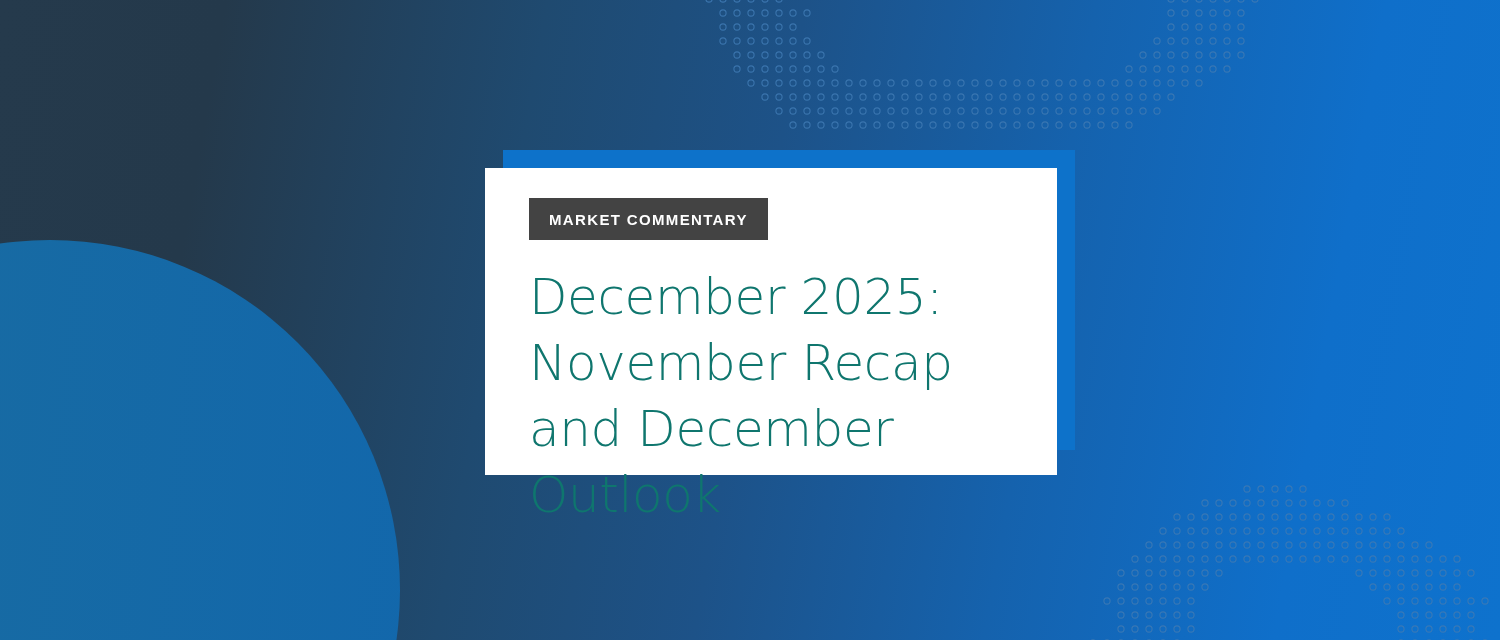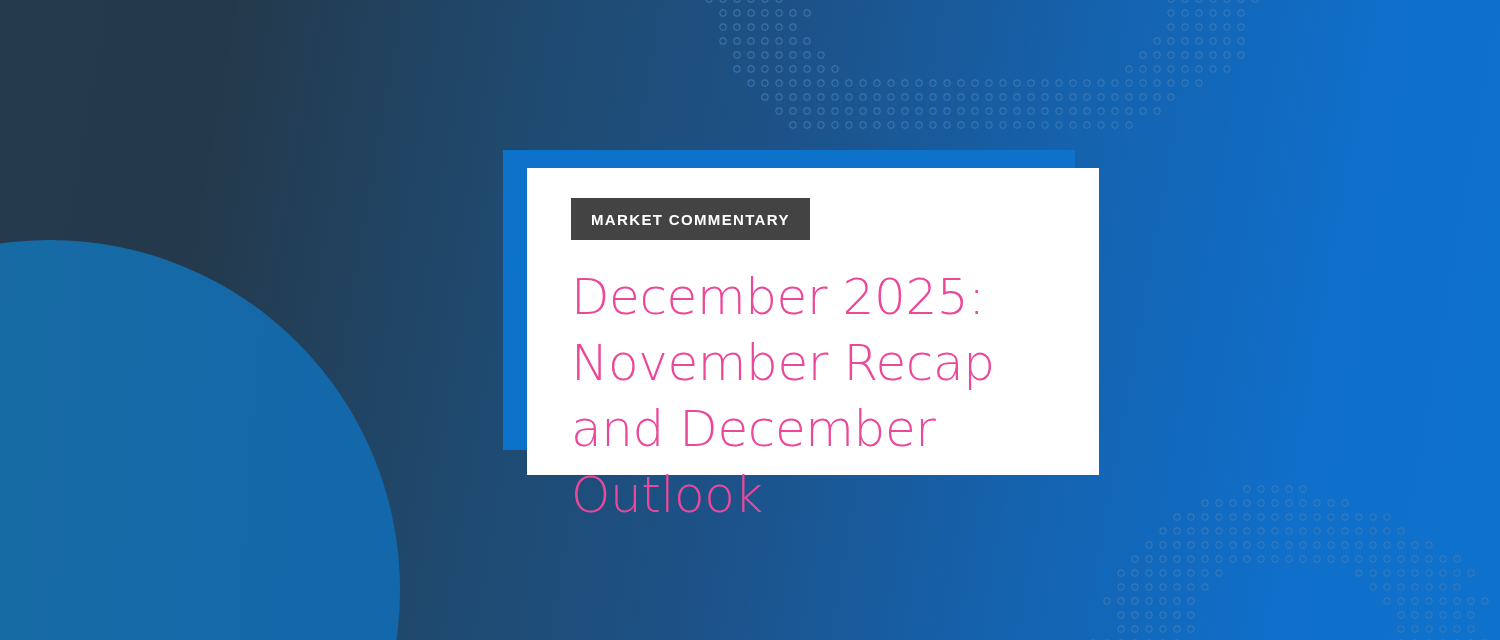--- a/index.html
+++ b/index.html
@@ -69,7 +69,6 @@
     height: 307px;
     background: #ffffff;
     padding: 30px 44px 0 44px;
-    margin-left: 42px;
   }
 
   #badge {

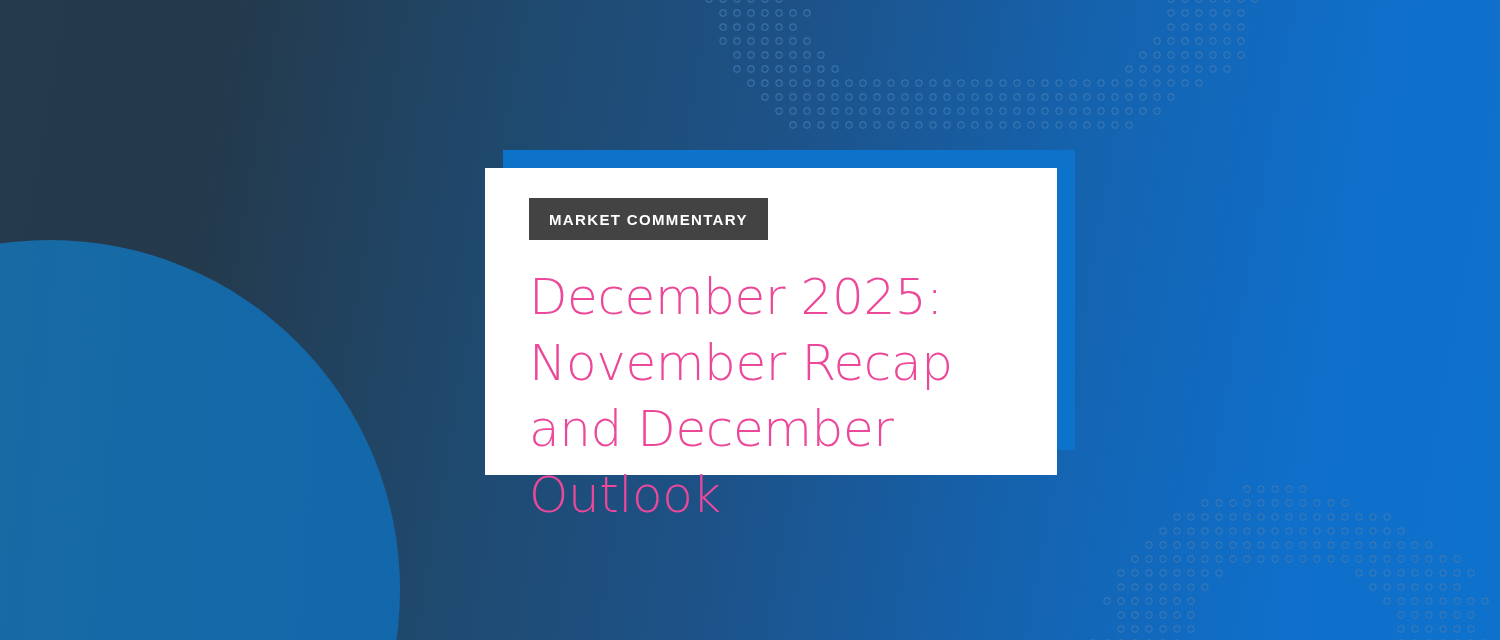--- a/index.html
+++ b/index.html
@@ -85,7 +85,7 @@
 
   #card-title {
     margin-top: 24px;
-    color: #ec4899;
+    color: #0f766e;
     font-family: "DejaVu Sans", sans-serif;
     font-size: 50px;
     font-weight: 300;

